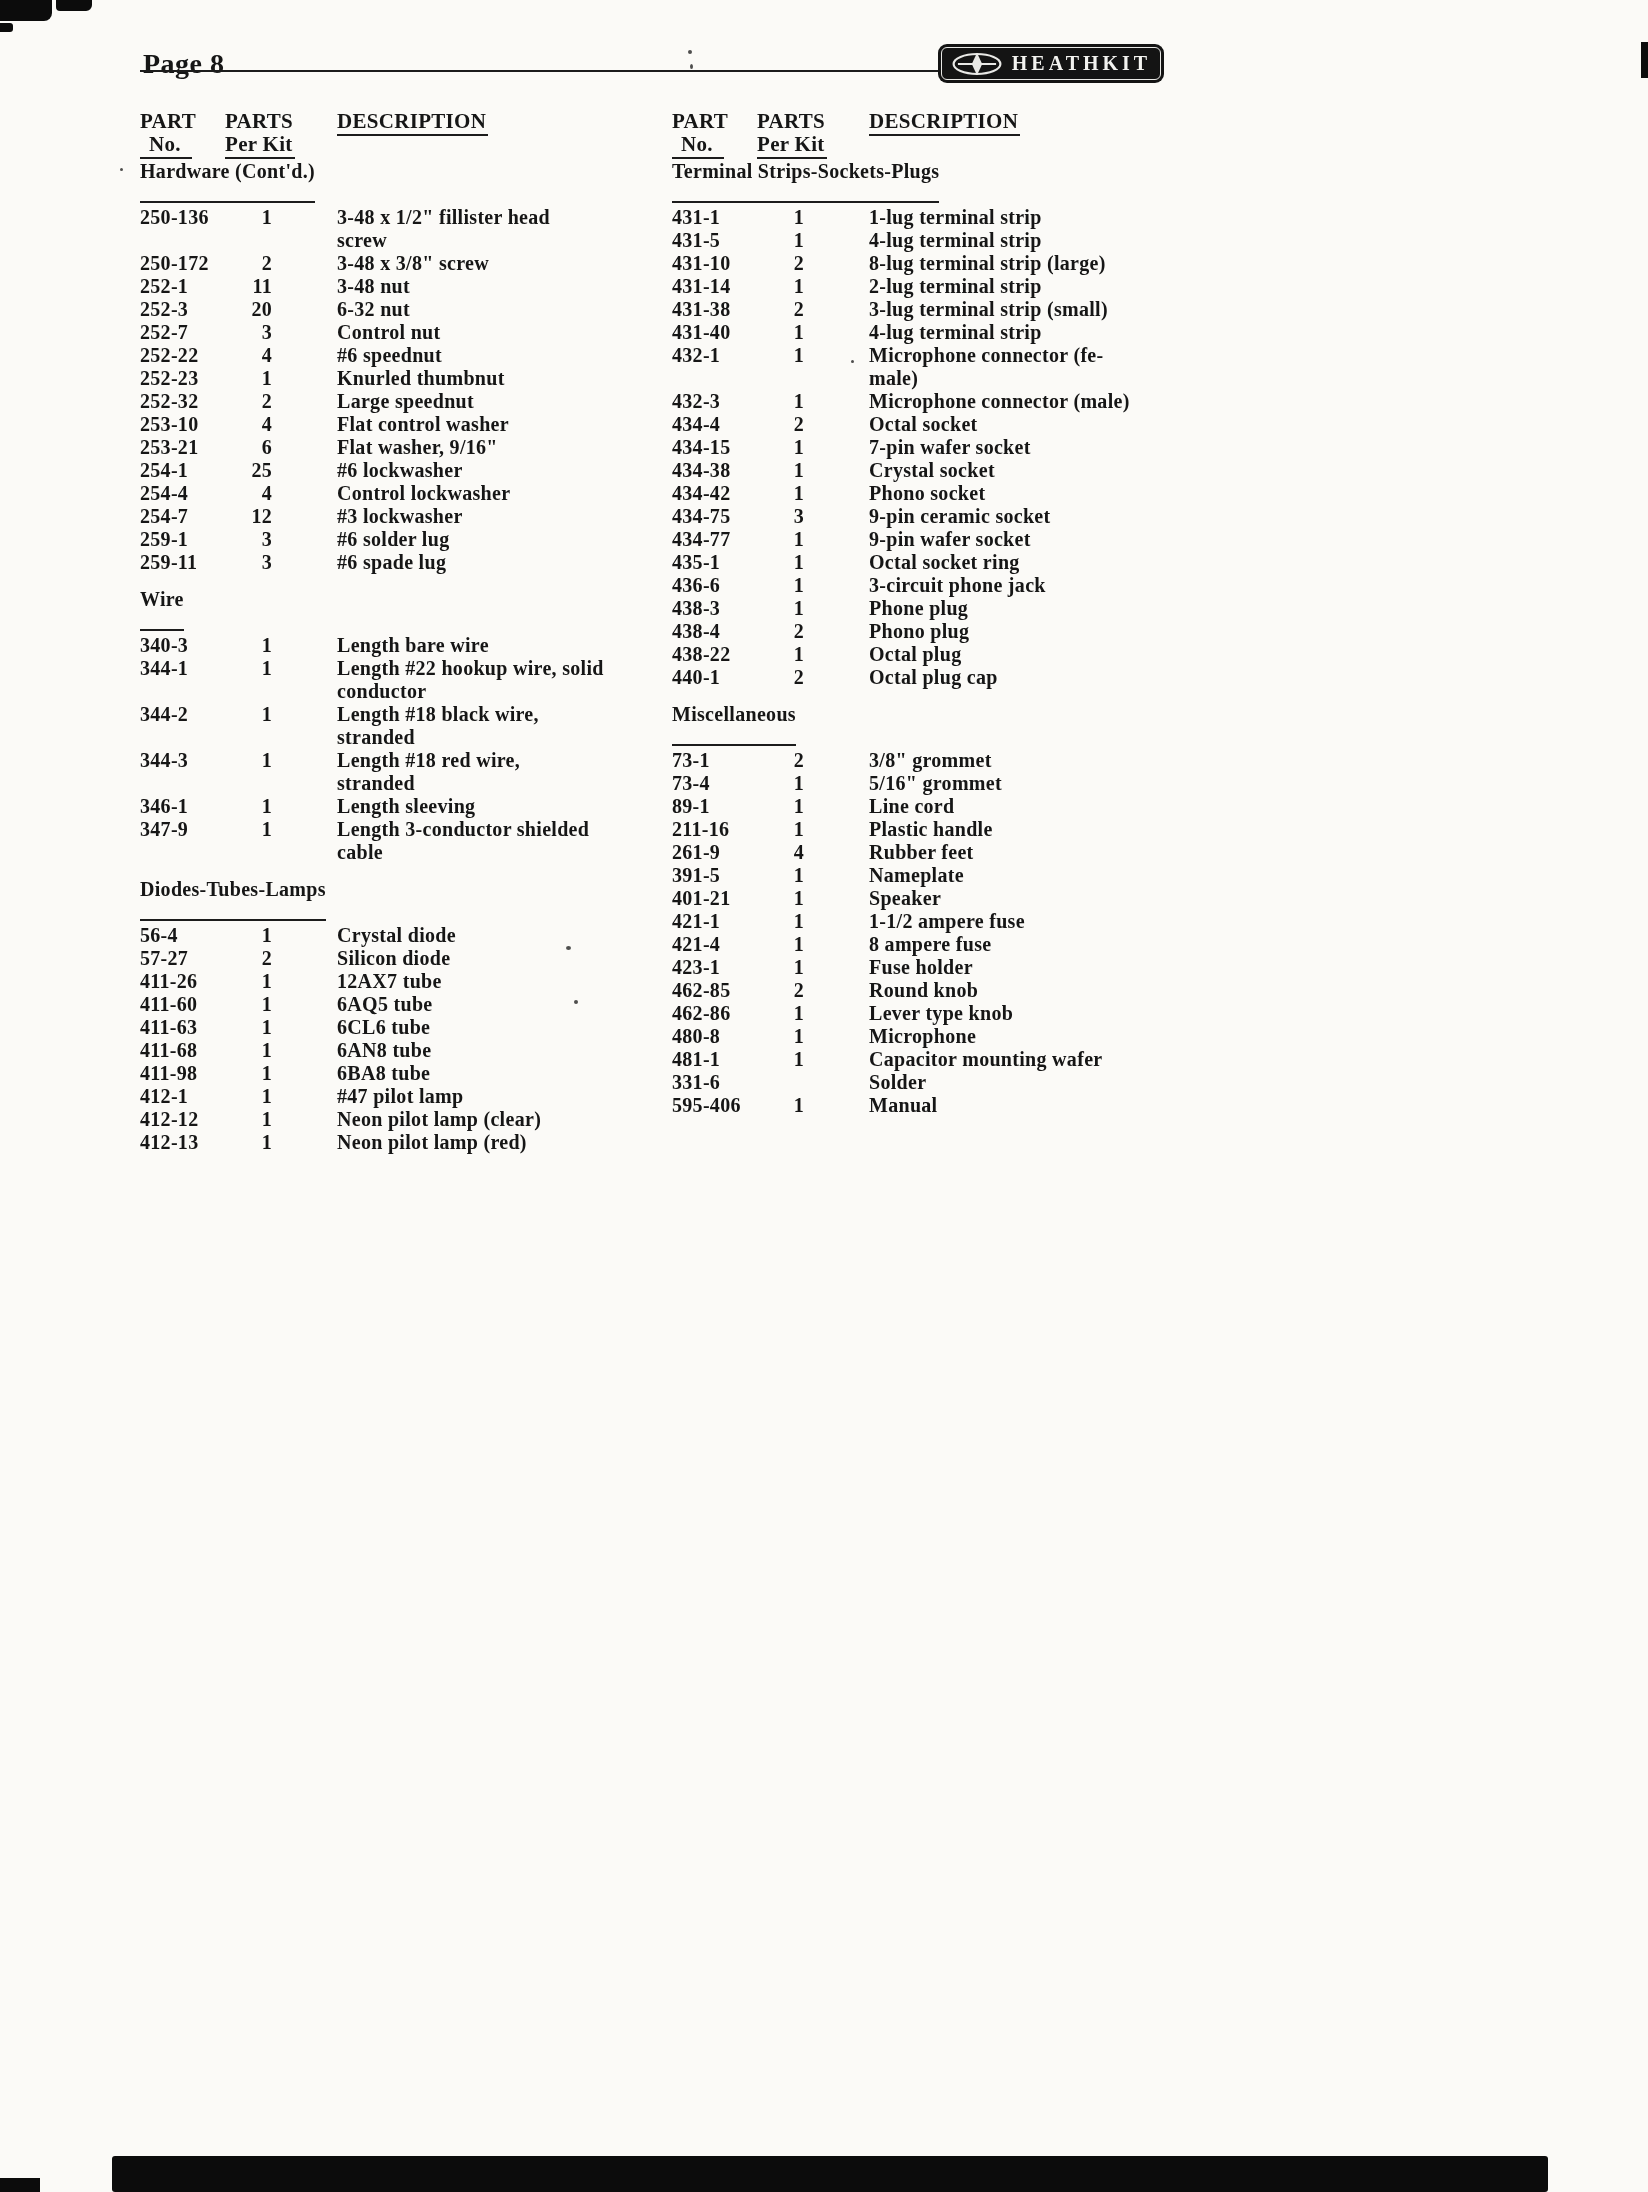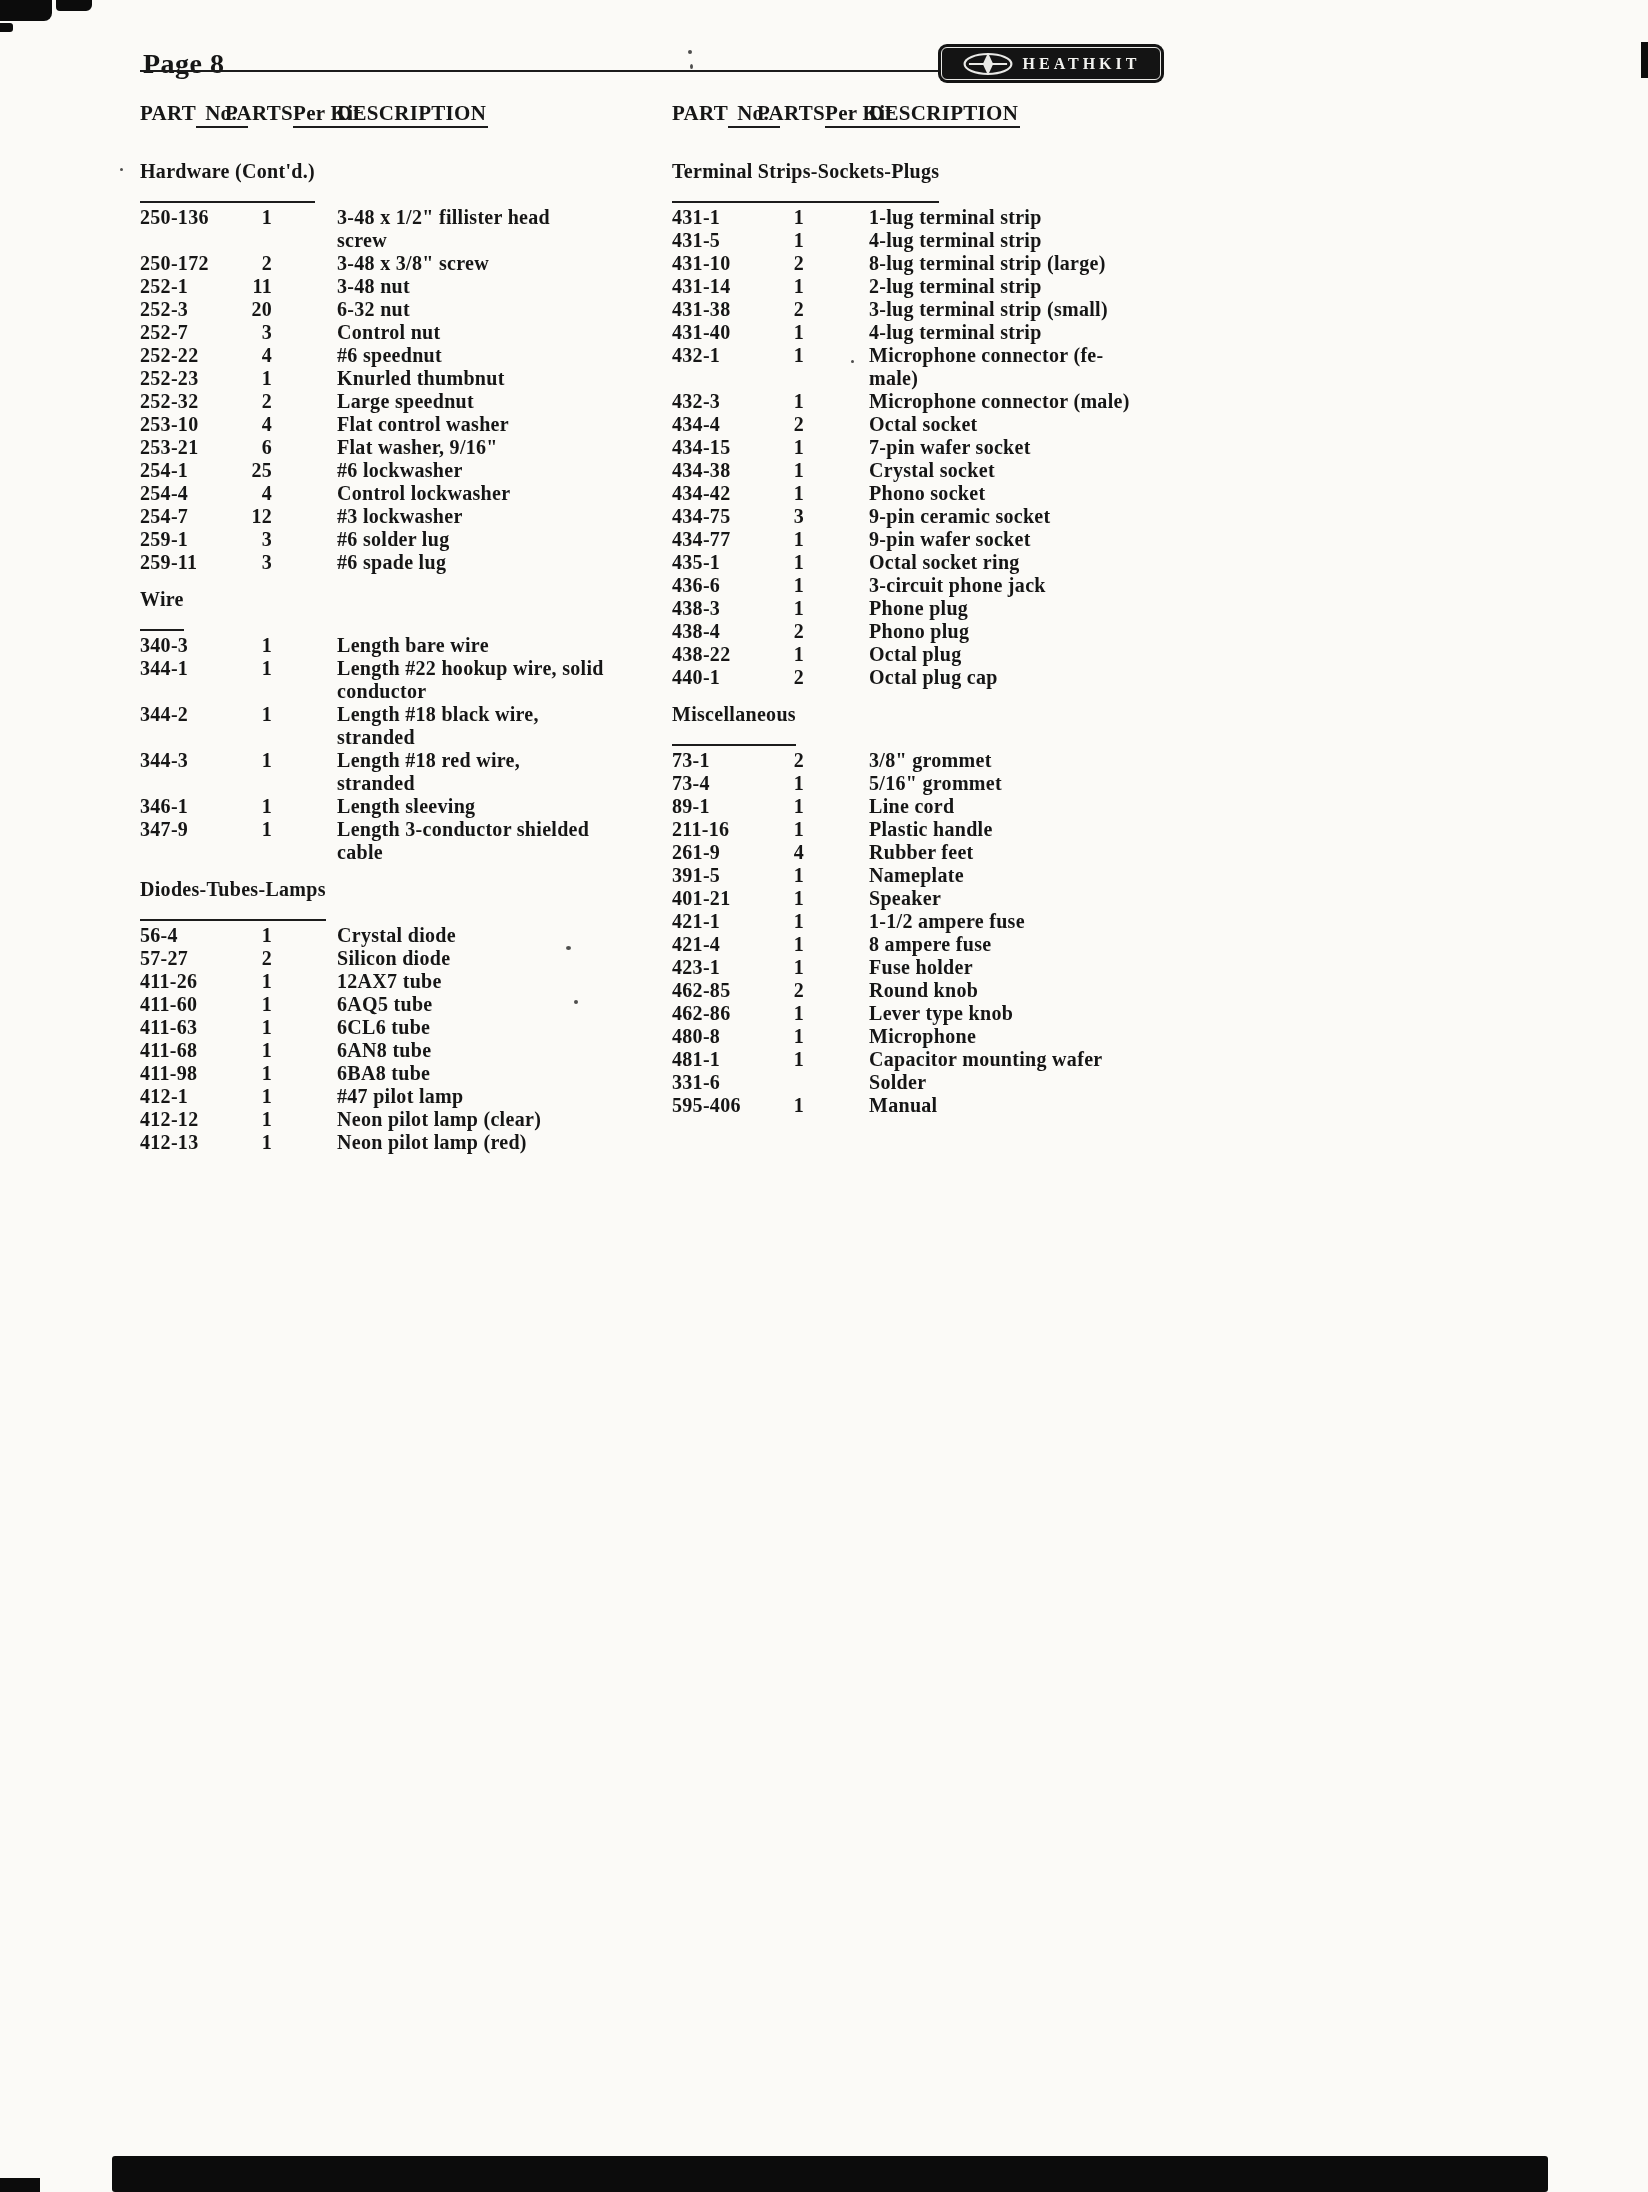--- a/index.html
+++ b/index.html
@@ -22,7 +22,7 @@
           border-radius:9px; display:flex; align-items:center; justify-content:center; gap:9px; }
   .logo-pinstripe { position:absolute; inset:3px; border:1px solid #e9e9e6; border-radius:6px; pointer-events:none; }
   .logo-emblem { display:flex; align-items:center; }
-  .logo-text { color:#f3f3f0; font-size:16px; font-weight:700; letter-spacing:4px; }
+  .logo-text { color:#f3f3f0; font-size:20px; font-weight:700; letter-spacing:4px; }
 
   
   .col { position:absolute; top:98px; font-size:20px; line-height:23px; font-weight:700; letter-spacing:.3px; }

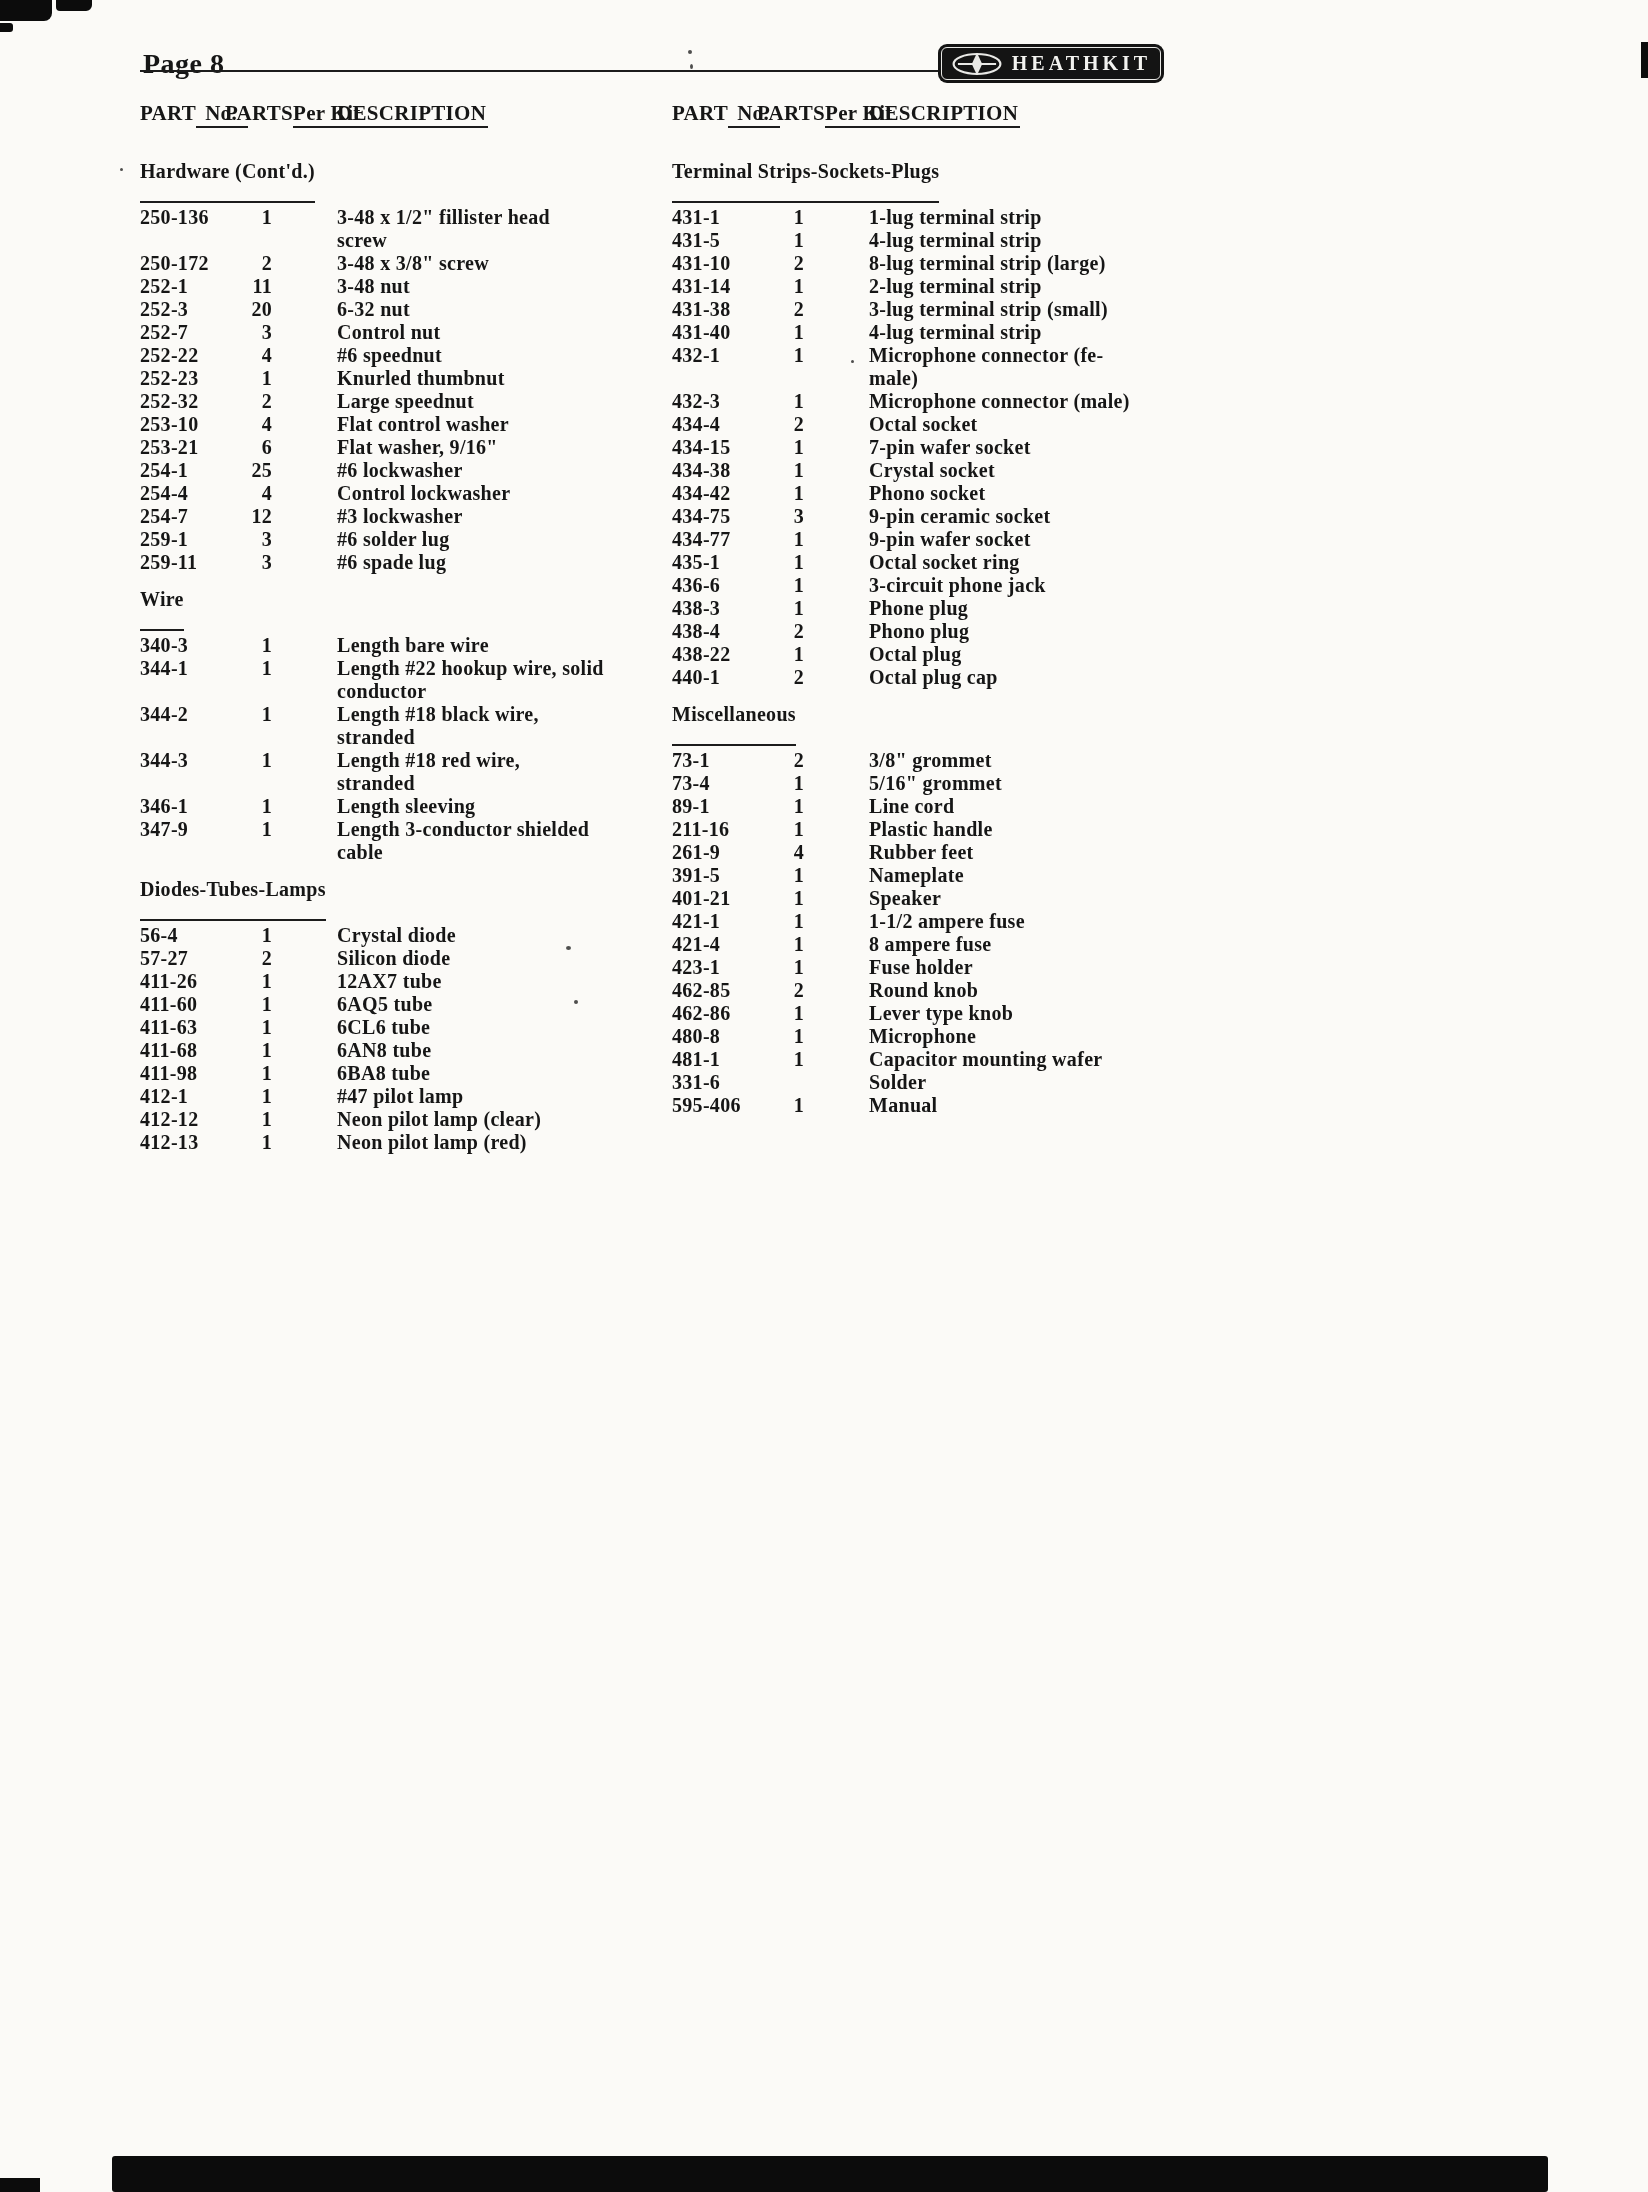--- a/index.html
+++ b/index.html
@@ -30,7 +30,7 @@
   .col-right { left:672px; width:600px; }
 
   .thead { position:relative; height:58px; font-size:21px; }
-  .th { position:absolute; top:4px; display:flex; flex-direction:row; align-items:flex-start; }
+  .th { position:absolute; top:12px; display:flex; flex-direction:column; align-items:flex-start; }
   .th-part { left:0; }
   .th-qty  { left:85px; }
   .th-desc { left:197px; }

